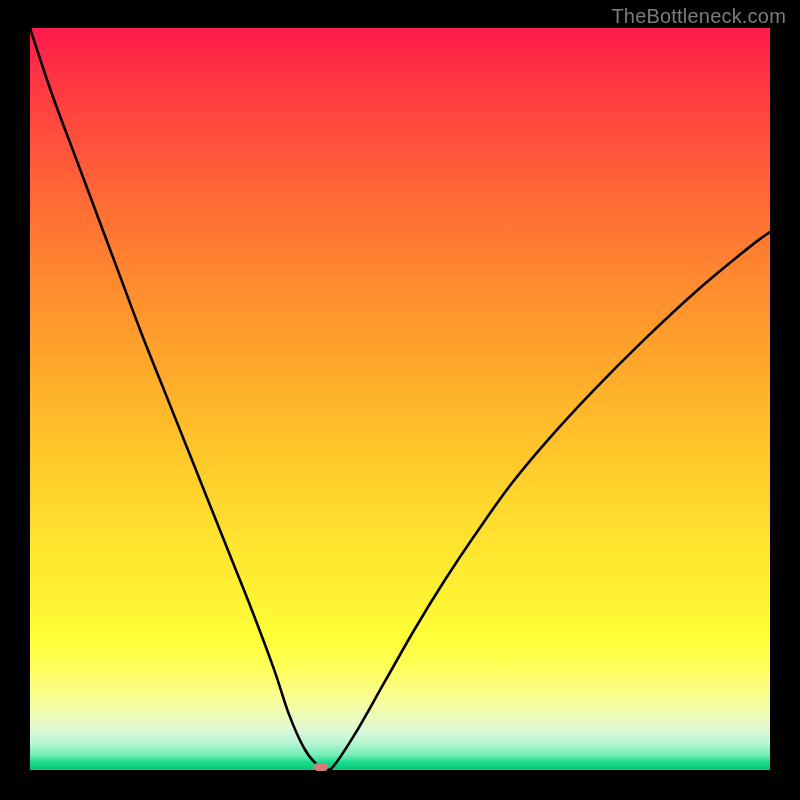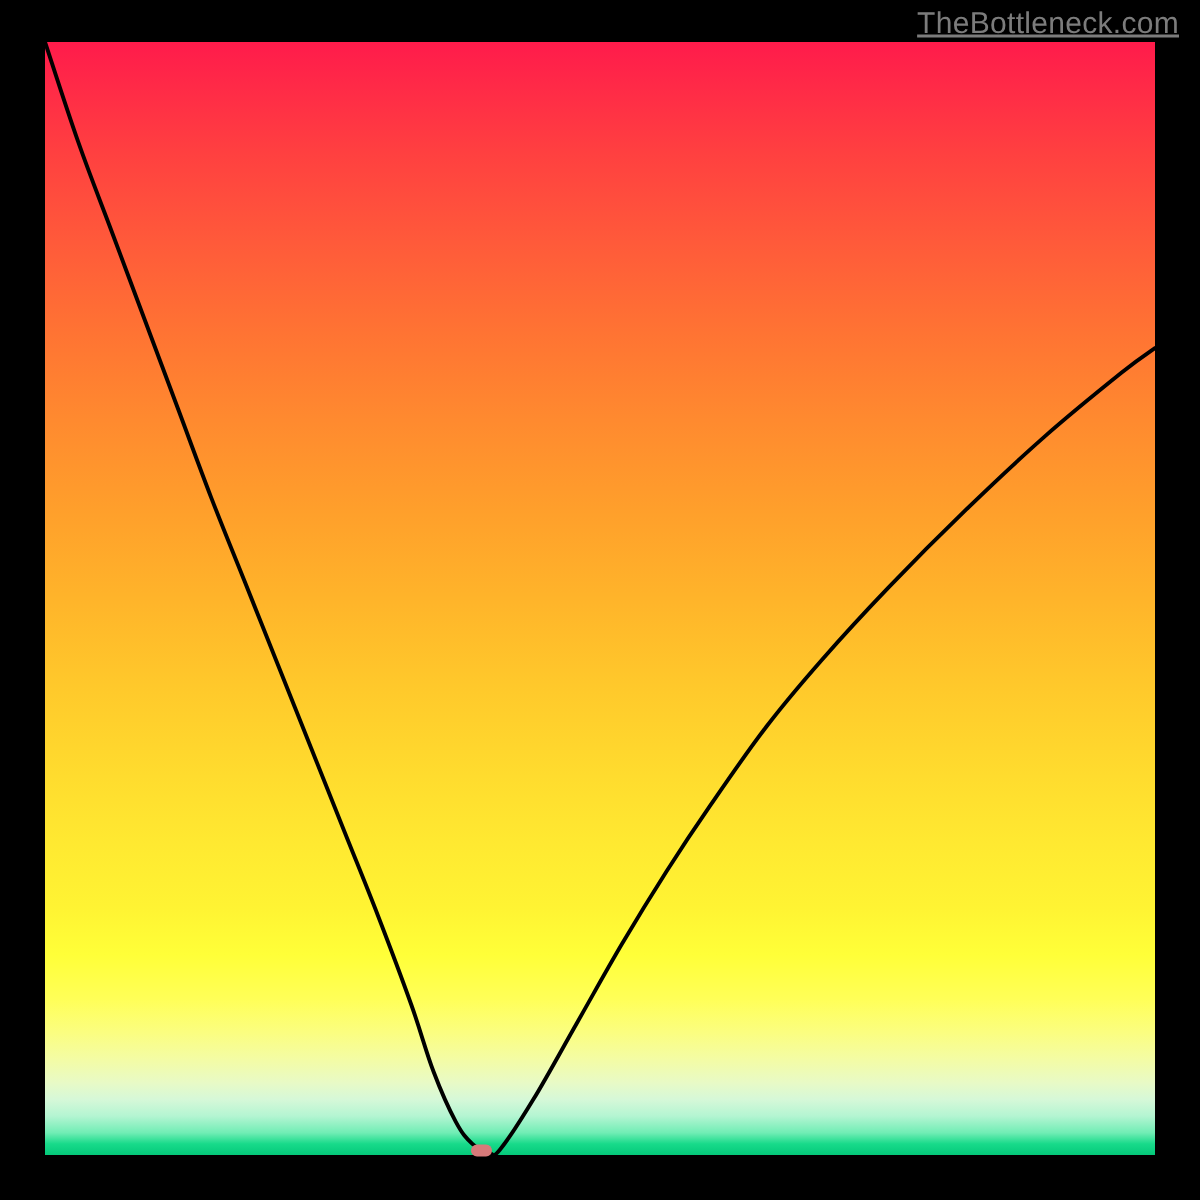--- a/index.html
+++ b/index.html
@@ -79,7 +79,6 @@
     font-size: 20px;
     font-weight: 500;
     letter-spacing: 0.2px;
-    text-decoration: underline;
   }
 </style>
 </head>

